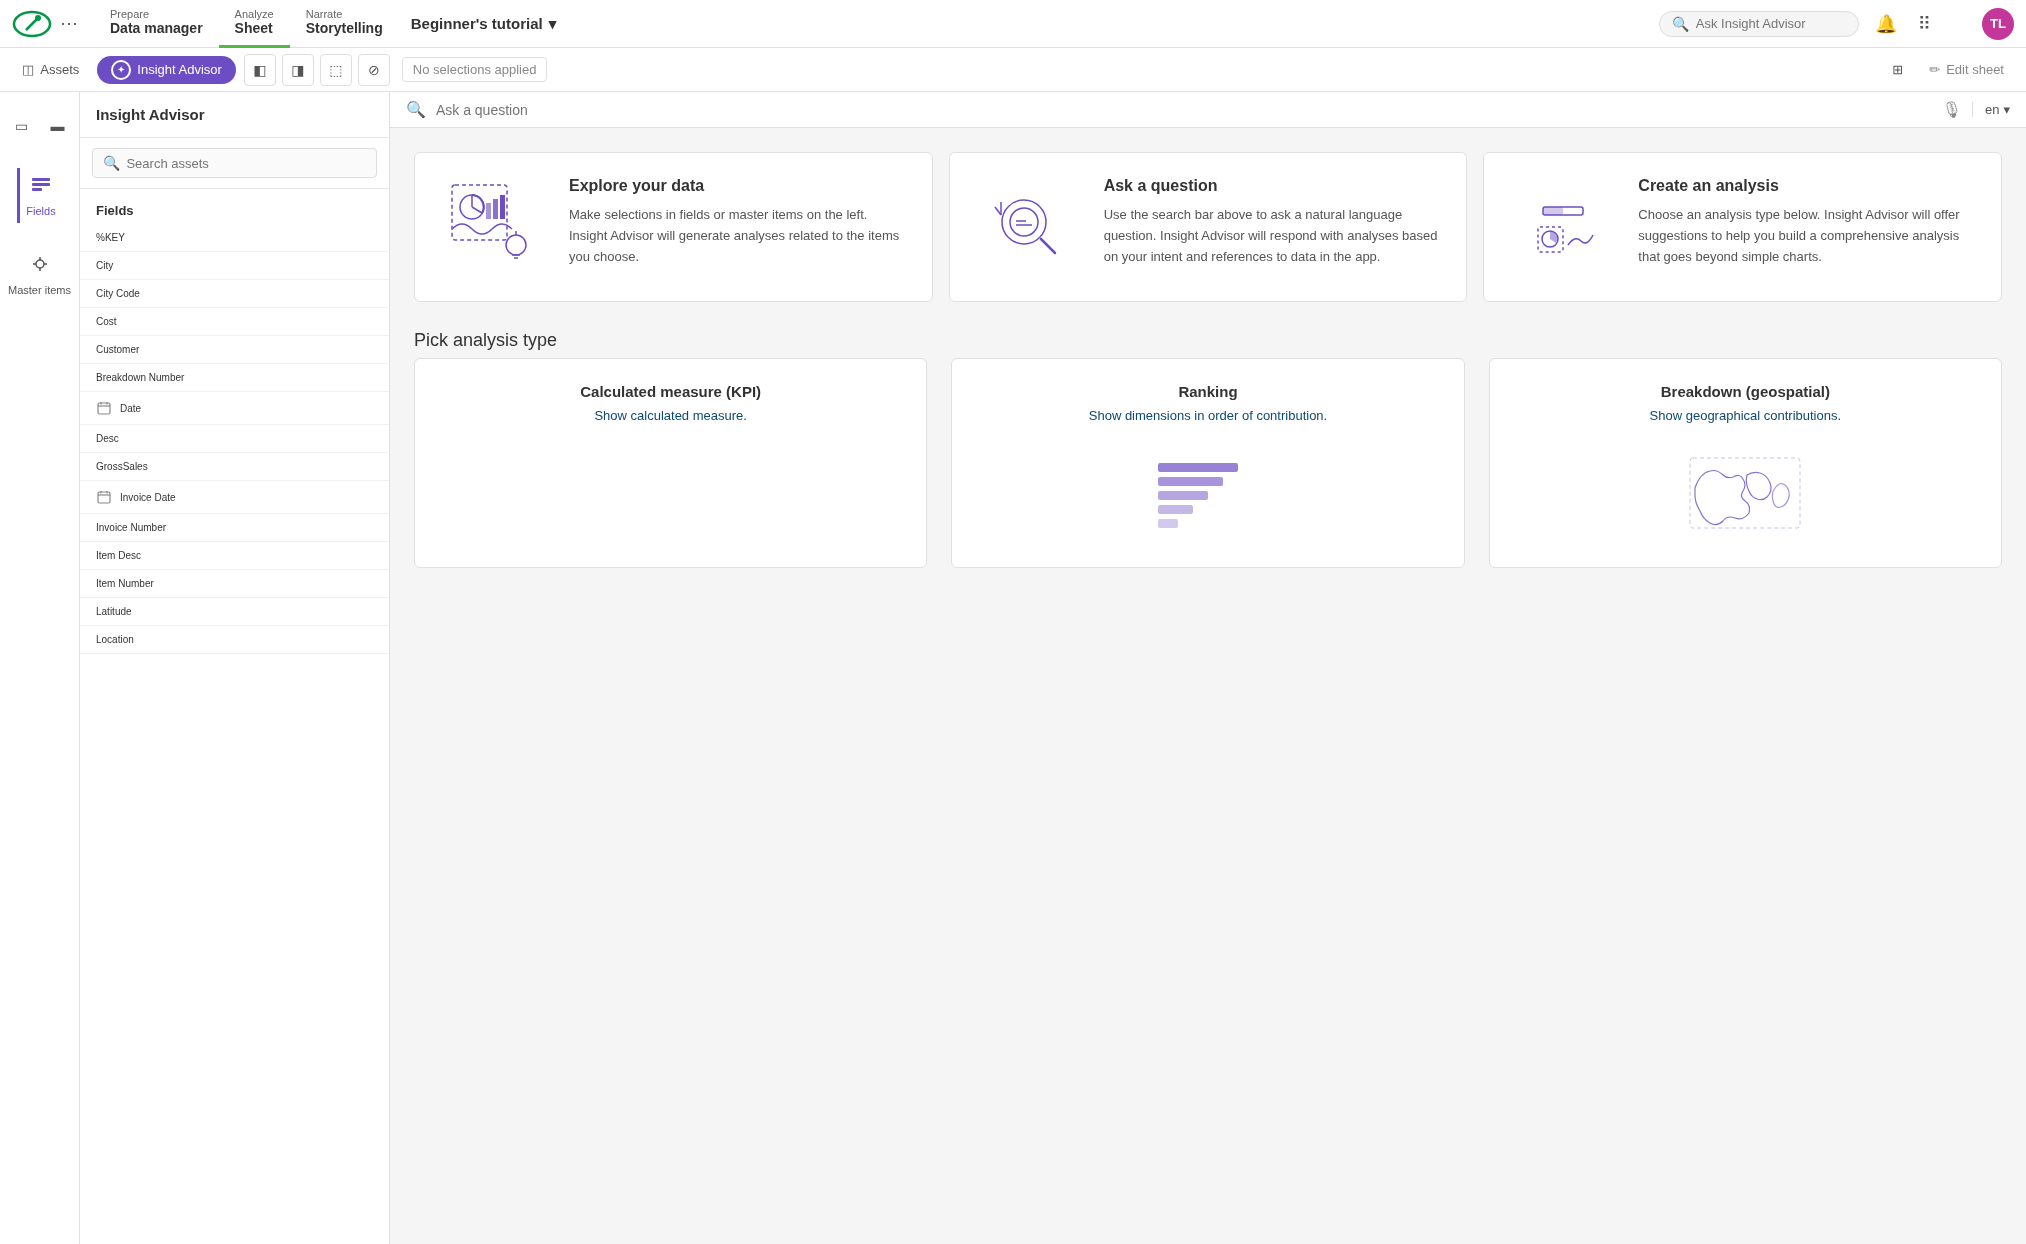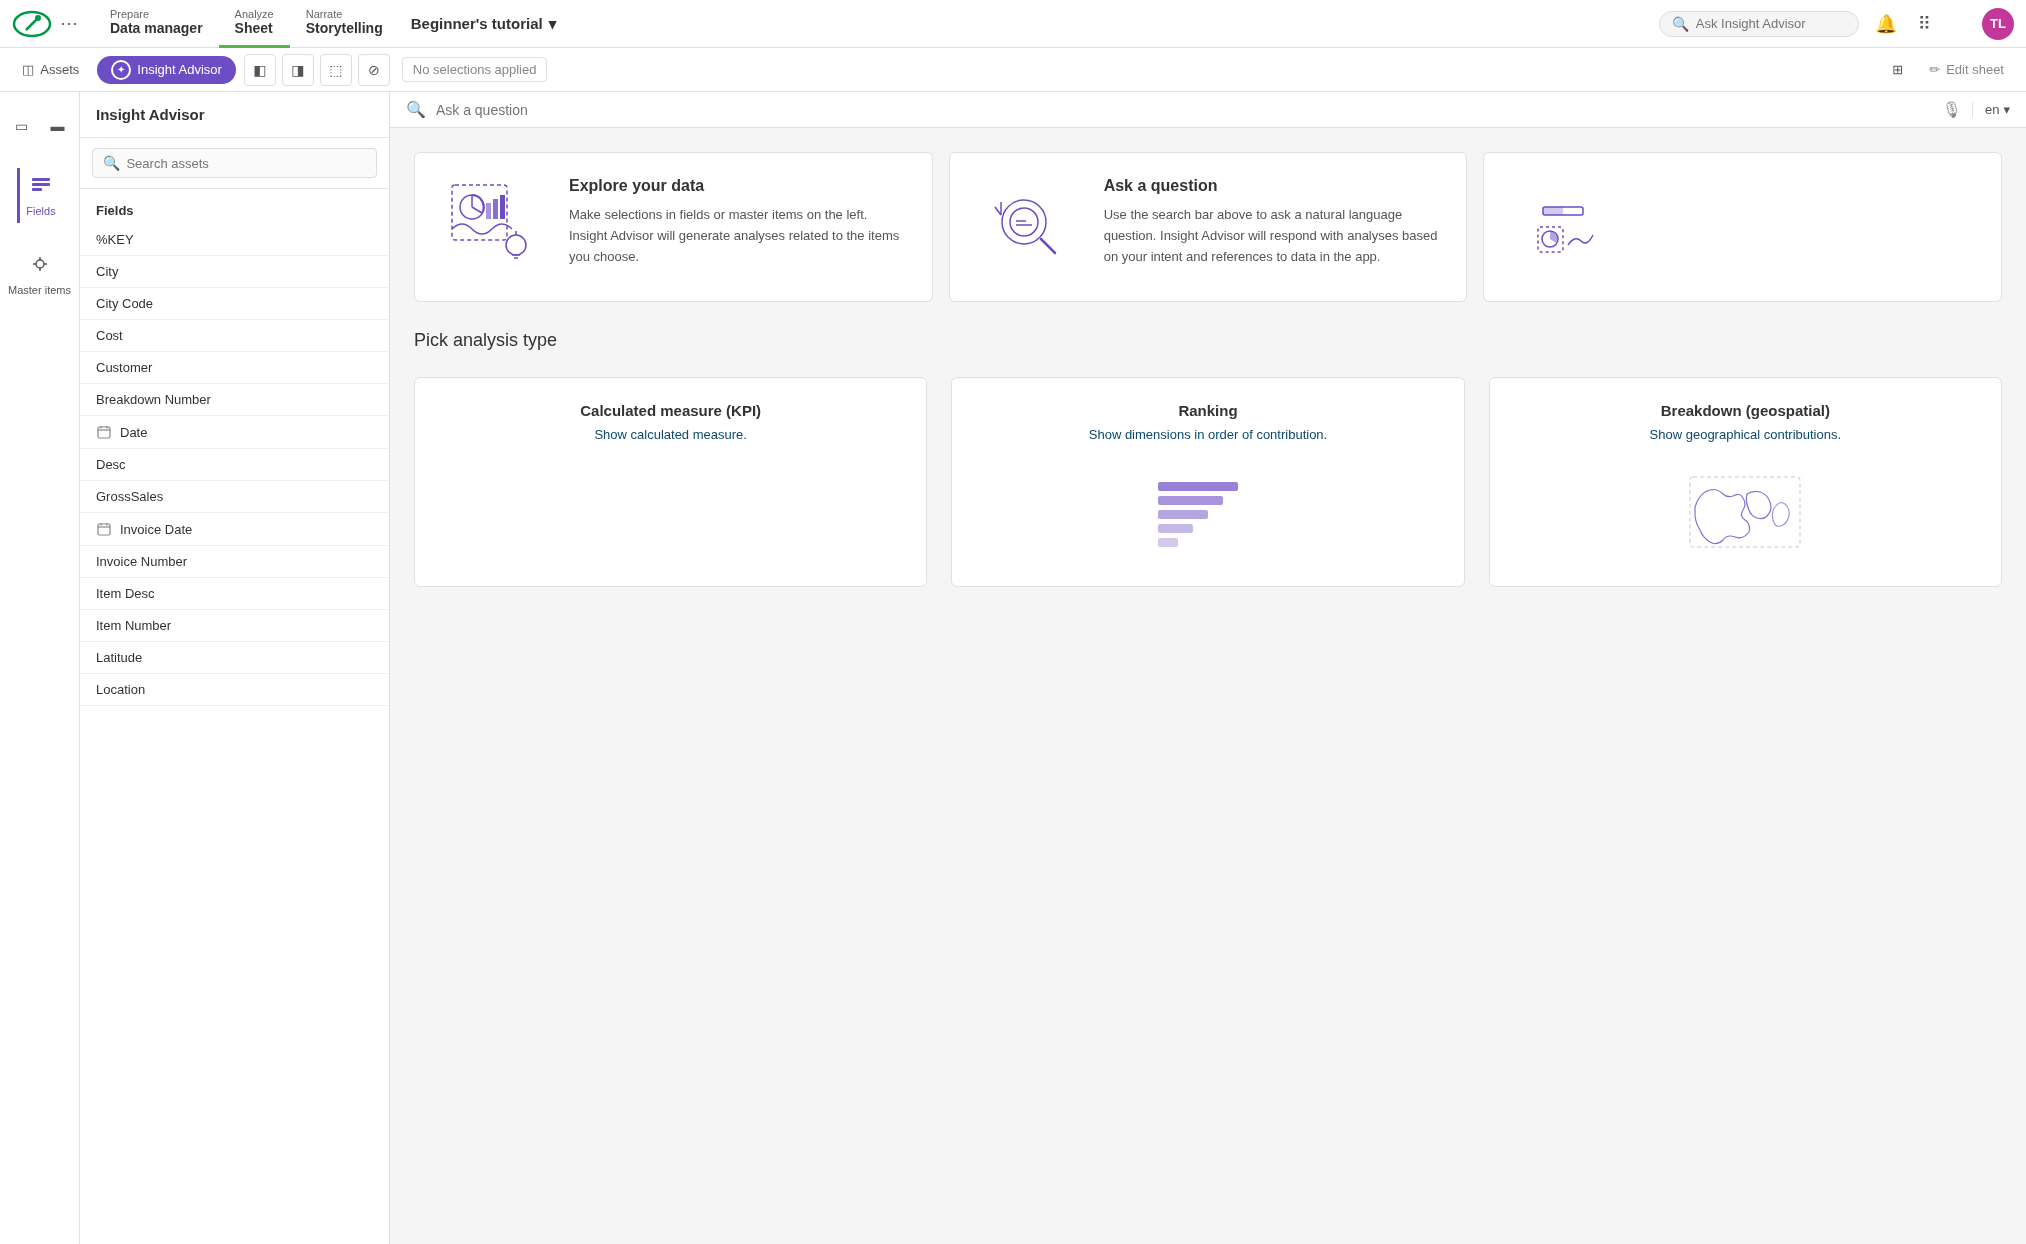--- a/index.html
+++ b/index.html
@@ -711,6 +711,10 @@
               <path d="M55 68 Q62 58 68 64 Q74 70 80 58" stroke="#6c4dc4" stroke-width="1.5" fill="none"></path>
             </svg>
           </div>
+          <div class="info-card-text">
+            <div class="info-card-title">Create an analysis</div>
+            <div class="info-card-desc">Choose an analysis type below. Insight Advisor will offer suggestions to help you build a comprehensive analysis that goes beyond simple charts.</div>
+          </div>
         </div>
       </div>
 

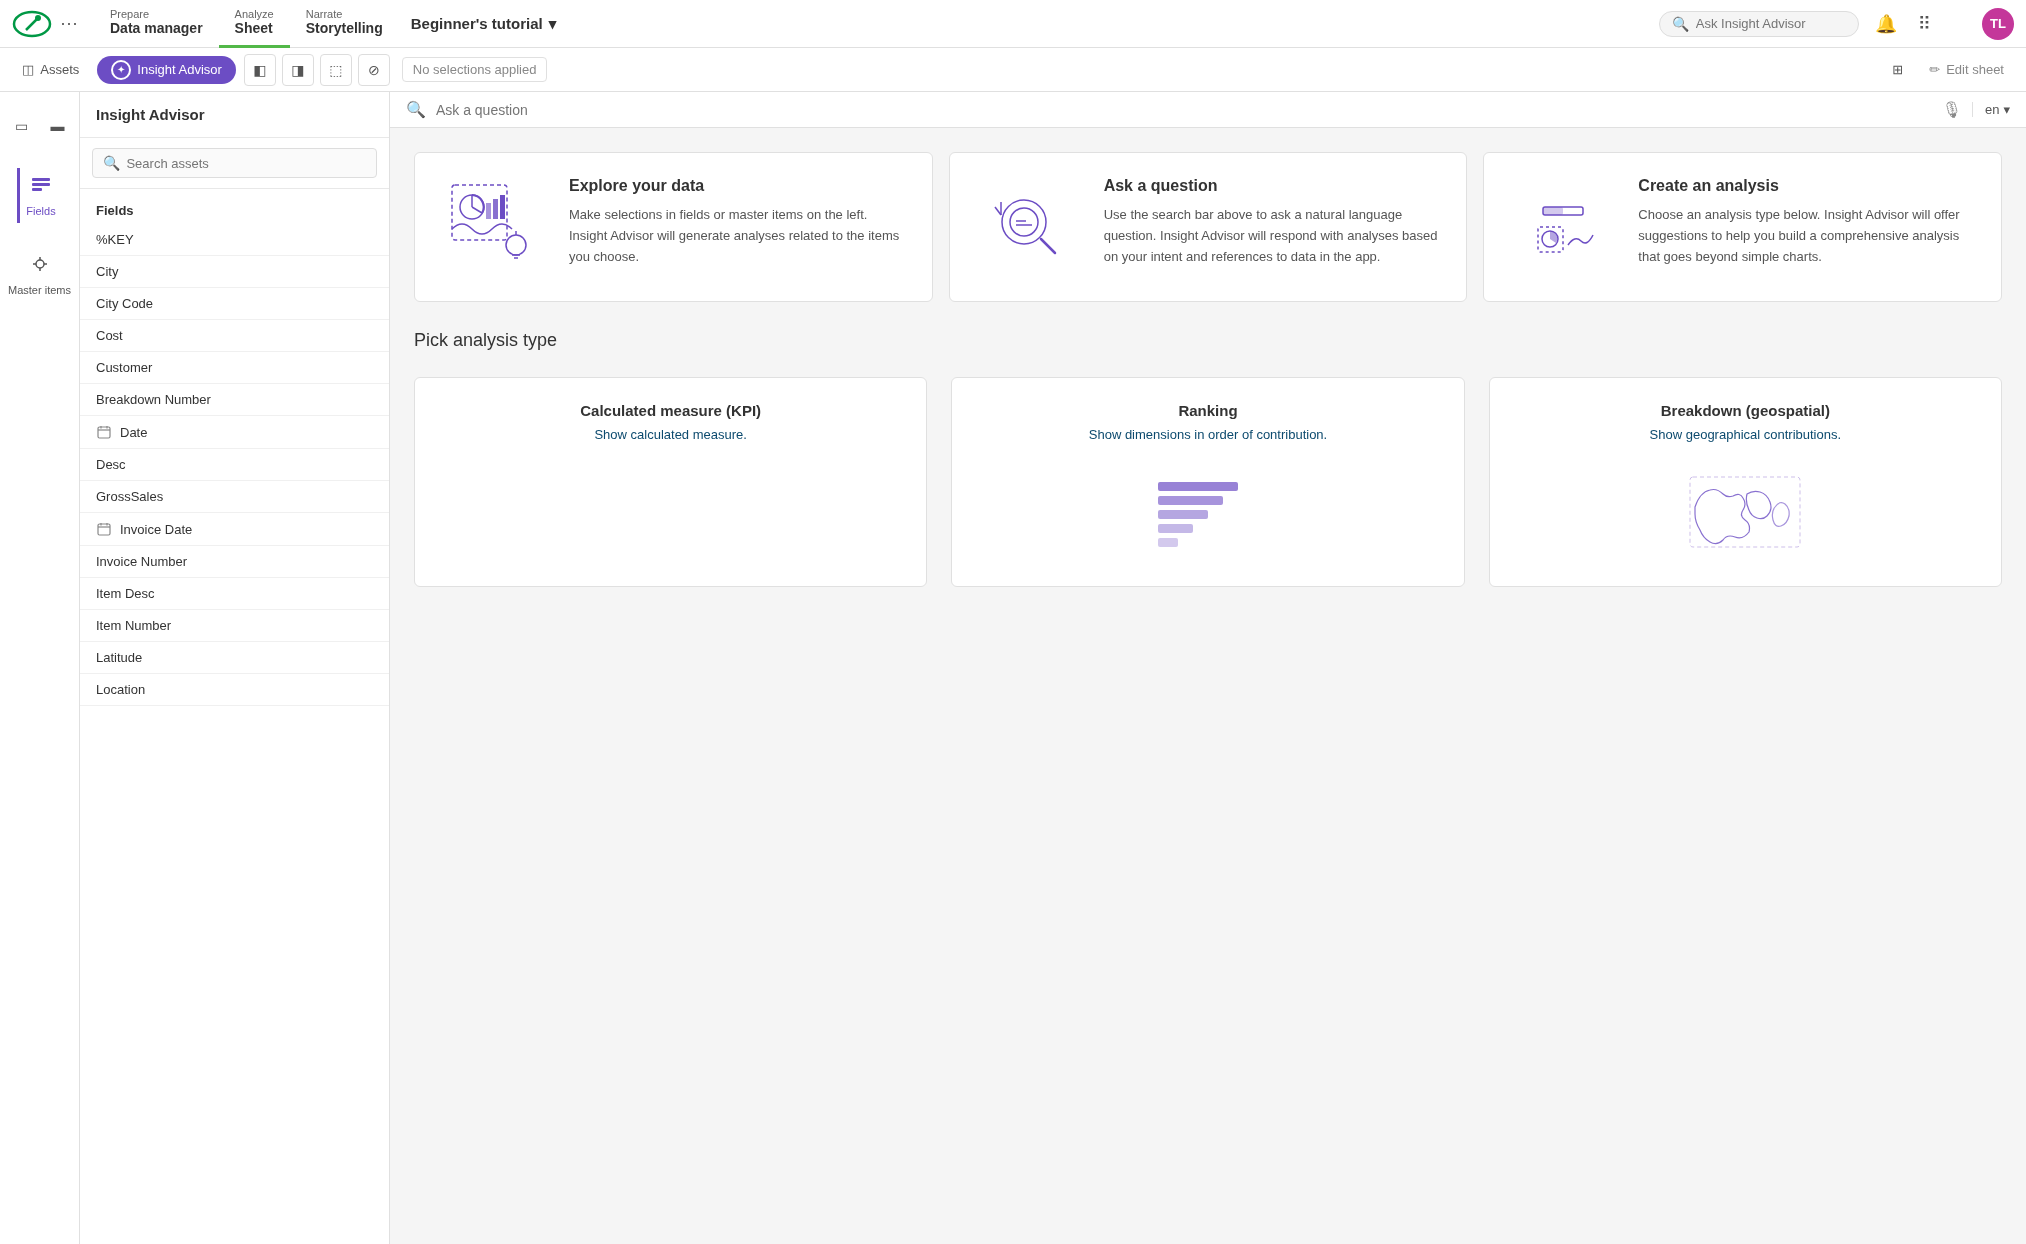--- a/index.html
+++ b/index.html
@@ -284,7 +284,7 @@
       display: flex;
       align-items: center;
       padding: 8px 16px;
-      font-size: 13px;
+      font-size: 10px;
       color: #333;
       cursor: pointer;
       border-bottom: 1px solid #f0f0f0;

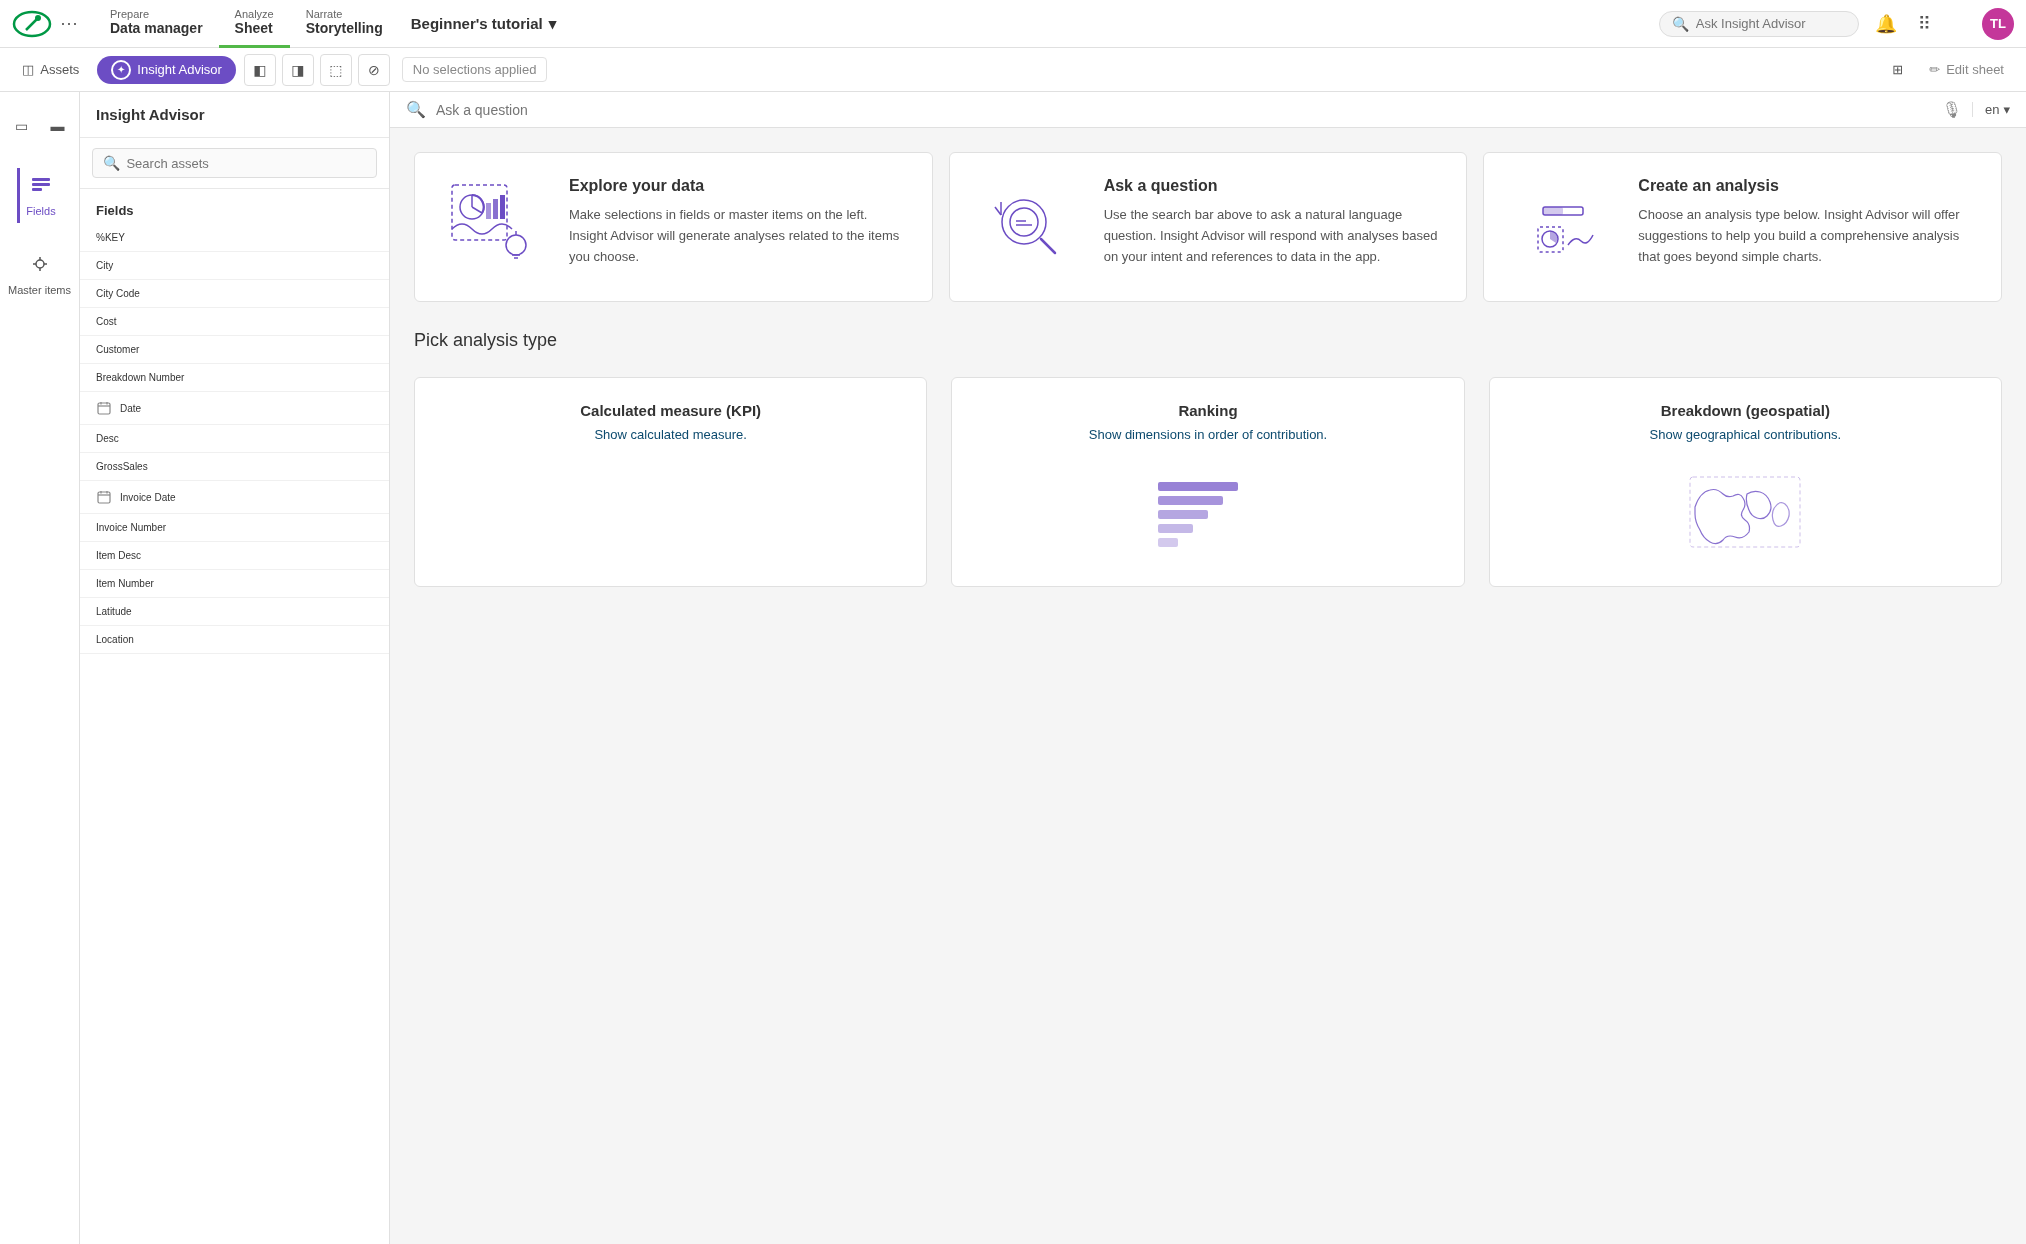--- a/index.html
+++ b/index.html
@@ -387,7 +387,7 @@
       font-size: 18px;
       font-weight: 400;
       color: #333;
-      margin-bottom: 26px;
+      margin-bottom: 7px;
     }
     .analysis-cards {
       display: grid;

